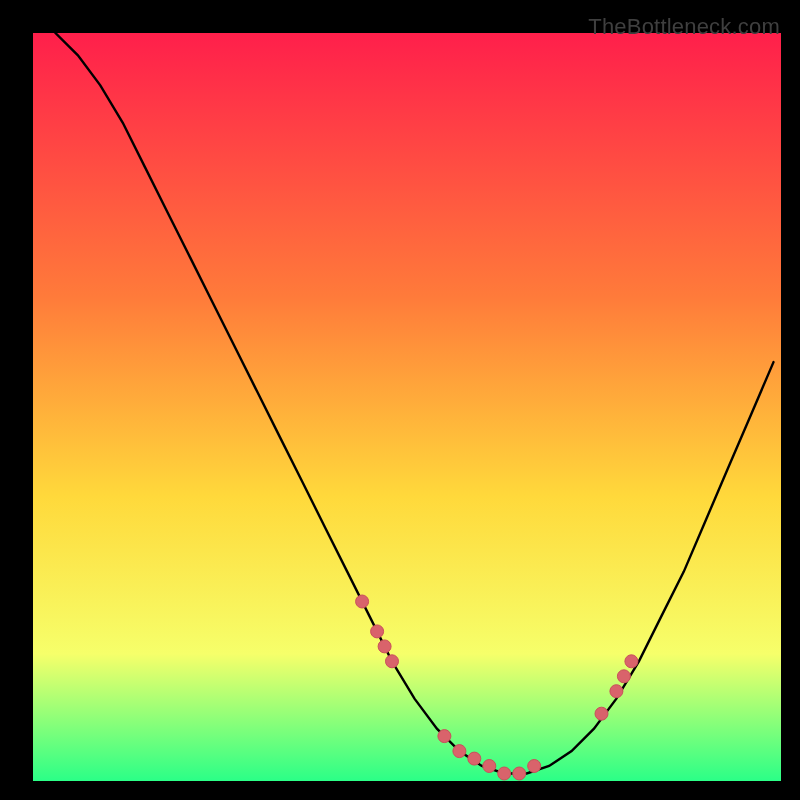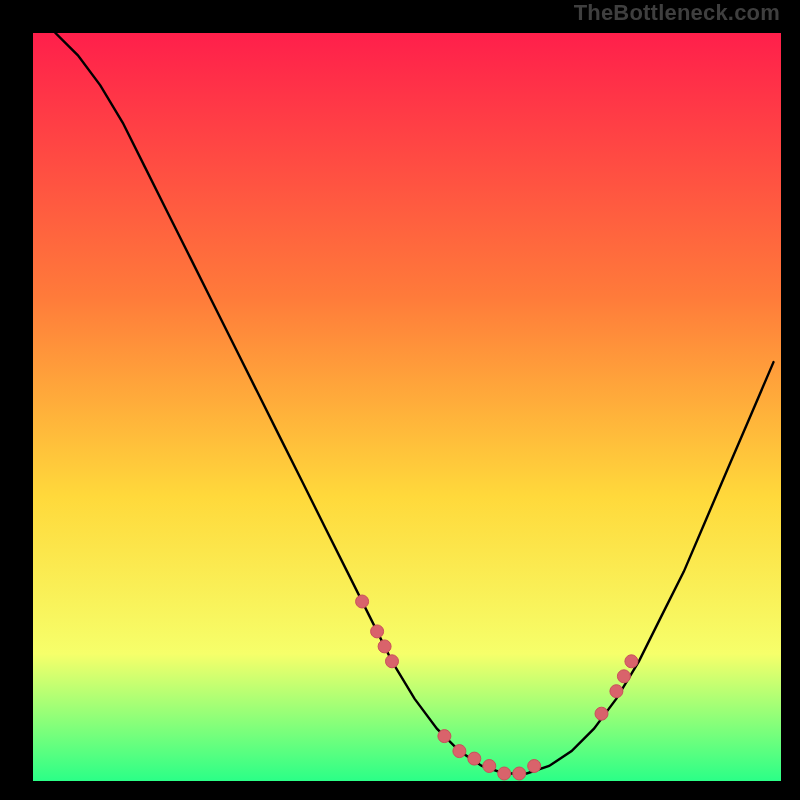--- a/index.html
+++ b/index.html
@@ -28,11 +28,11 @@
   }
   .watermark {
     position: absolute;
-    top: 0;
+    top: 14px;
     right: 20px;
     color: #3f3f3f;
     font-size: 22px;
-    font-weight: 700;
+    font-weight: 400;
     letter-spacing: 0.2px;
     user-select: none;
   }

